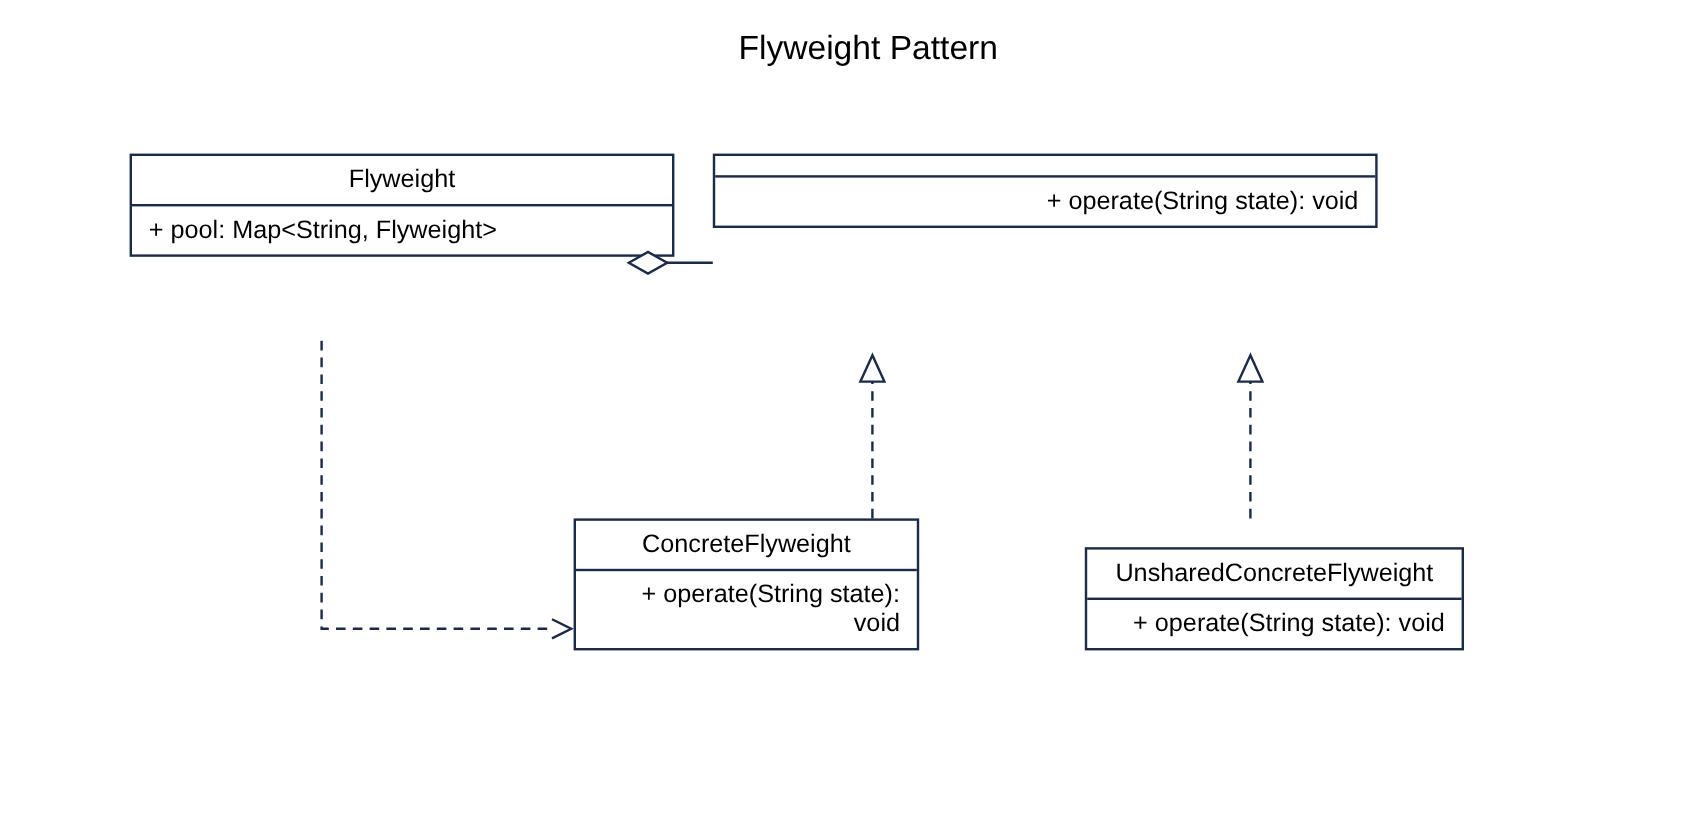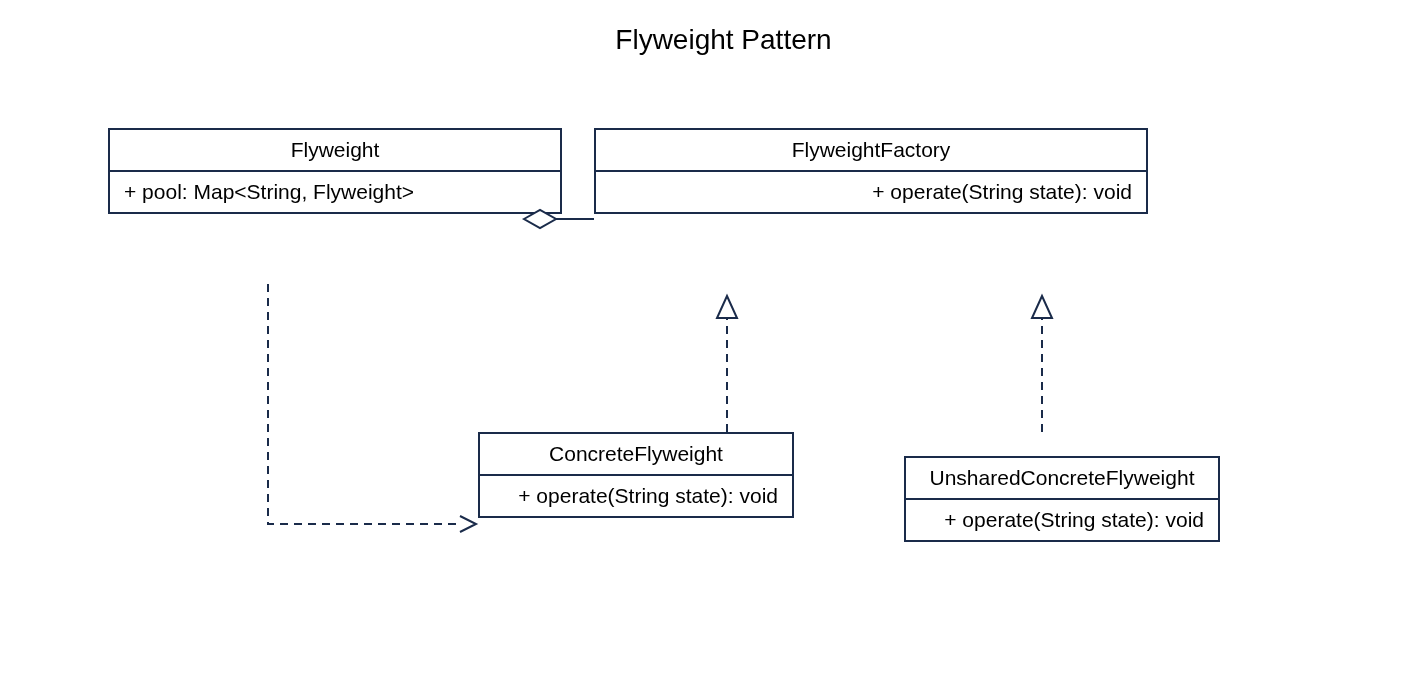--- a/index.html
+++ b/index.html
@@ -54,7 +54,6 @@
 
 <div class="uml-box" style="left:594px; top:128px; width:554px;">
   <div class="uml-section uml-name">
-    <div>FlyweightFactory</div>
   </div>
   <div class="uml-section uml-member center-text">+   operate(String state): void</div>
 </div>

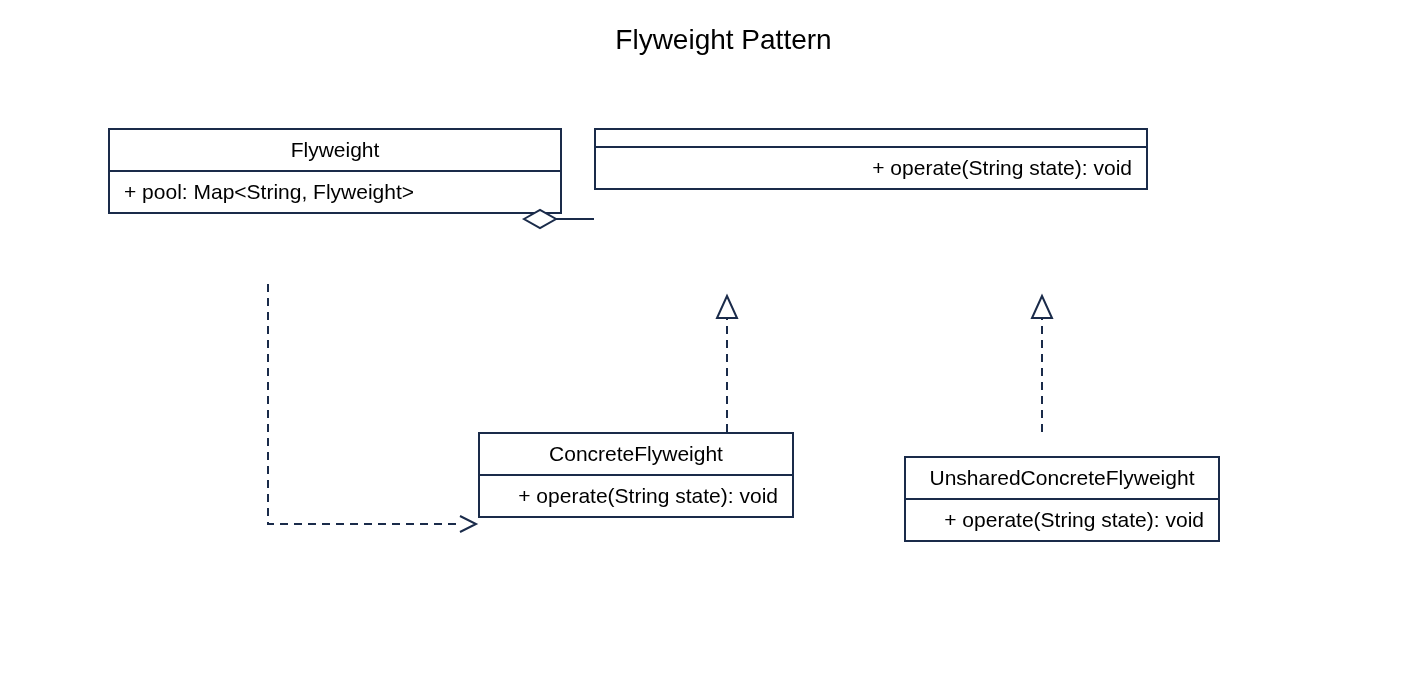--- a/index.html
+++ b/index.html
@@ -58,7 +58,7 @@
   <div class="uml-section uml-member center-text">+   operate(String state): void</div>
 </div>
 
-<div class="uml-box" style="left:478px; top:432px; width:316px;">
+<div class="uml-box" style="left:478px; top:432px; width:288px;">
   <div class="uml-section uml-name">ConcreteFlyweight</div>
   <div class="uml-section uml-member center-text">+   operate(String state): void</div>
 </div>

